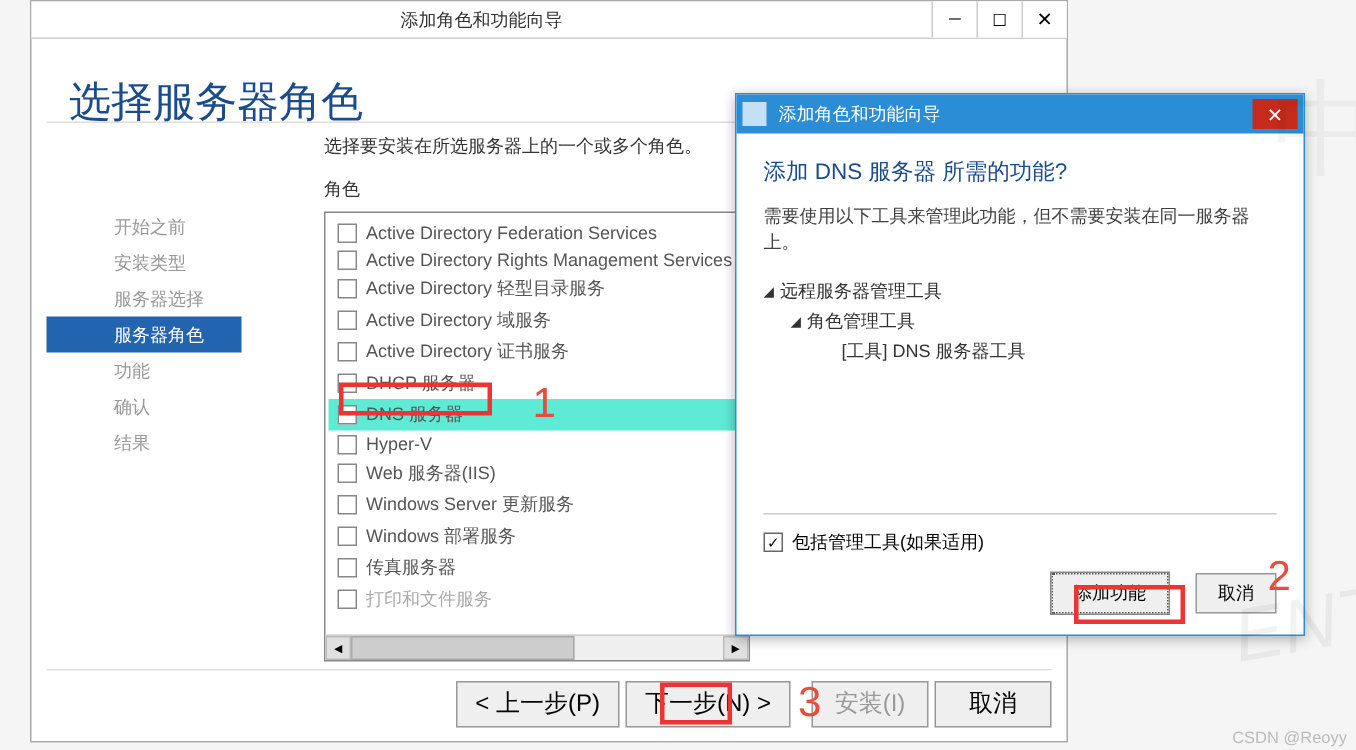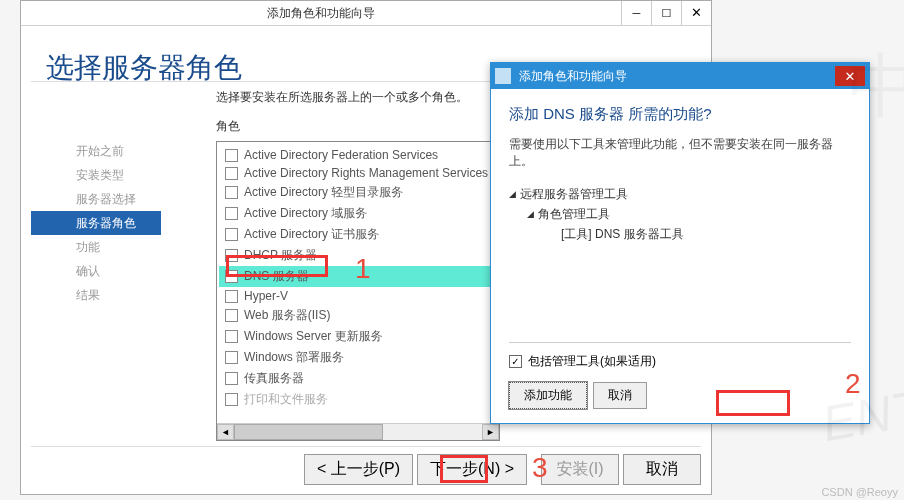--- a/index.html
+++ b/index.html
@@ -60,7 +60,7 @@
   .dlg-bottom { position: absolute; left: 18px; right: 18px; bottom: 14px; }
   .dlg-chk-row { display: flex; align-items: center; gap: 6px; font-size: 12px; margin-bottom: 12px; }
   .dlg-chk { width: 13px; height: 13px; border: 1px solid #666; display: flex; align-items: center; justify-content: center; font-size: 10px; }
-  .dlg-btns { display: flex; gap: 6px; }
+  .dlg-btns { display: flex; justify-content: flex-end; gap: 18px; }
   .dlg-btn { padding: 4px 14px; font-size: 12px; border: 1px solid #999; background: #efefef; cursor: pointer; }
   .dlg-btn.primary { border: 1px dotted #555; outline: 1px solid #888; }
   .dlg-sep { border-top: 1px solid #ccc; margin-bottom: 10px; }

